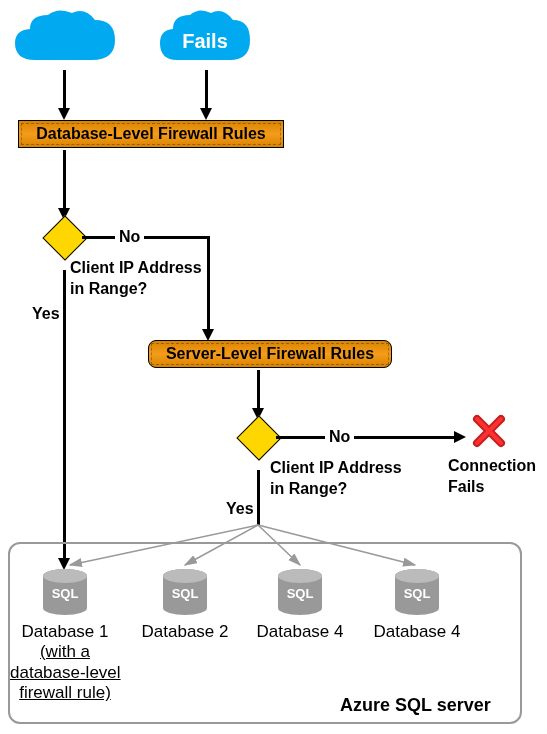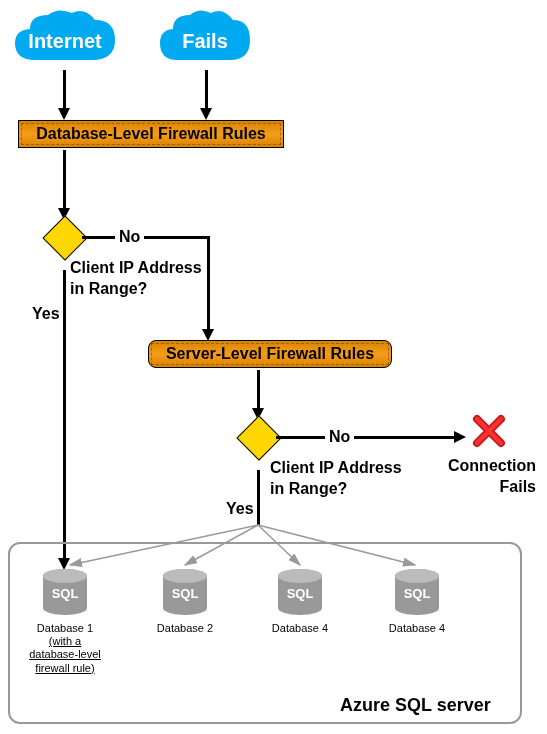--- a/index.html
+++ b/index.html
@@ -123,7 +123,6 @@
   <svg width="110" height="72">
     <path class="cloud-shape" d="M25,55 Q5,55 5,38 Q5,25 20,24 Q20,10 38,10 Q48,2 62,8 Q75,2 85,15 Q105,15 105,35 Q105,55 82,55 Z"></path>
   </svg>
-  <span class="cloud-text">Internet</span>
 </div>
 
 <div class="cloud" style="left:155px; top:5px; width:100px; height:72px;">

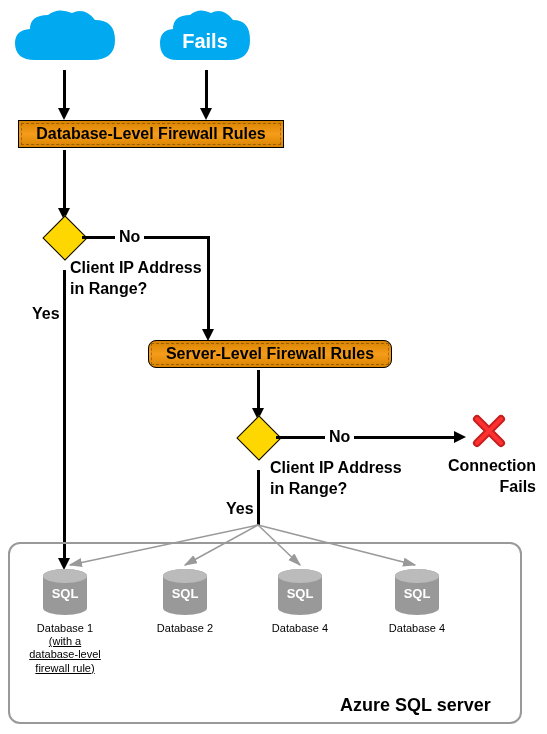--- a/index.html
+++ b/index.html
@@ -180,7 +180,7 @@
     <path d="M5,5 L29,29 M29,5 L5,29" stroke="#ff3030" stroke-width="4" stroke-linecap="round"></path>
   </svg>
 </div>
-<div class="question" style="left:448px; top:456px; text-align:right; white-space:pre;"><span>Connection
+<div class="question" style="left:448px; top:456px; text-align:left; white-space:pre;"><span>Connection
 Fails</span></div>
 
 <div class="question" style="left:270px; top:458px; white-space:pre;"><span>Client IP Address

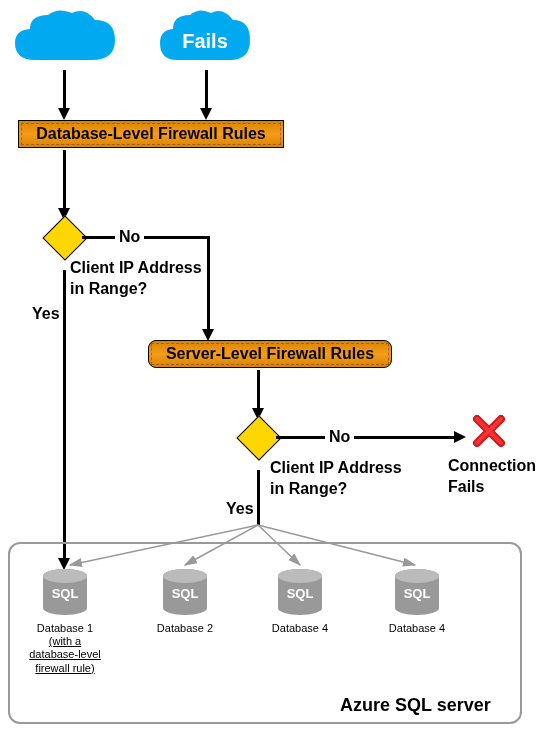--- a/index.html
+++ b/index.html
@@ -111,7 +111,7 @@
     .db-label {
       position: absolute;
       text-align: center;
-      font-size: 11px;
+      font-size: 17px;
       color: black;
       line-height: 1.2;
     }

